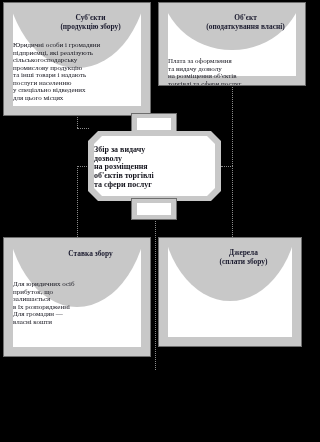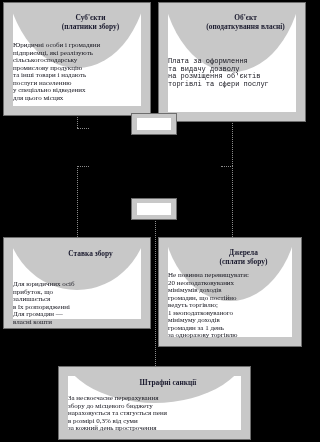--- a/index.html
+++ b/index.html
@@ -63,7 +63,7 @@
 
   
   #node-subject{left:3px;  top:2px;   width:148px;height:114px;}
-  #node-object {left:158px;top:2px;   width:148px;height:120px;}
+  #node-object {left:158px;top:2px;   width:148px;height:84px;}
   #node-center {left:88px; top:131px; width:133px;height:70px;}
   #node-rate   {left:3px;  top:237px; width:148px;height:92px;}
   #node-source {left:158px;top:237px; width:144px;height:110px;}

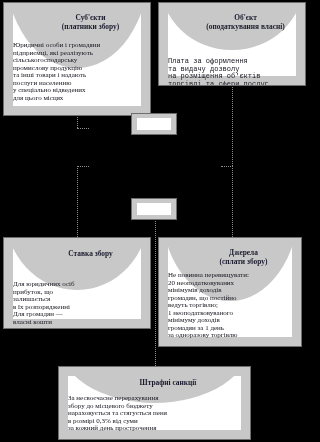--- a/index.html
+++ b/index.html
@@ -118,7 +118,7 @@
     <div class="inner">
       <div class="arc"></div>
       <div class="title t-sm" style="top:2px;">Суб'єкти</div>
-      <div class="title t-sm" style="top:11px;">(платники збору)</div>
+      <div class="title t-sm" style="top:11px;">(продукцію збору)</div>
       <div class="bodytext t-xs" style="top:30px;white-space:pre-line;">Юридичні особи  і громадяни
 підприємці, які реалізують
 сільськогосподарську

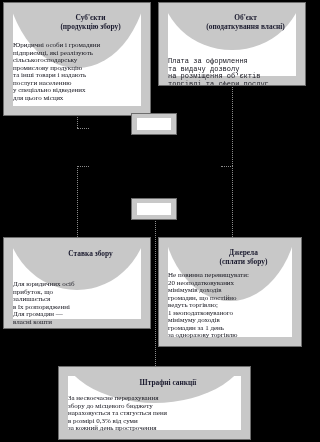--- a/index.html
+++ b/index.html
@@ -135,7 +135,7 @@
       <div class="arc"></div>
       <div class="title t-sm" style="top:2px;">Об'єкт</div>
       <div class="title t-sm" style="top:11px;">(оподаткування власні)</div>
-      <div class="bodytext t-xs" style="top:46px;white-space:pre-line;font-family:Liberation Mono, monospace;">Плата за оформлення
+      <div class="bodytext t-xs" style="top:46px;white-space:pre-line;">Плата за оформлення
 та видачу дозволу
 на розміщення об'єктів
 торгівлі та сфери послуг</div>

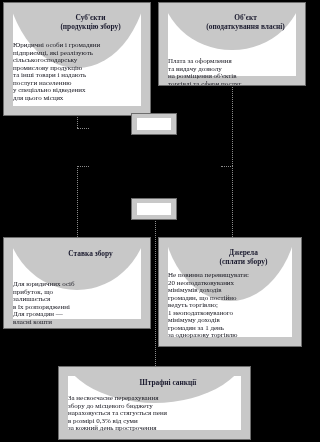--- a/index.html
+++ b/index.html
@@ -146,6 +146,15 @@
     <div class="sin"></div>
   </div>
 
+  <div class="node" id="node-center">
+    <div class="inner">
+      <div class="bodytext t-md" style="top:10px;white-space:pre-line;font-weight:bold;">Збір за видачу
+дозволу
+на розміщення
+об'єктів торгівлі
+та сфери послуг</div>
+    </div>
+  </div>
 
   <div class="stub" id="stub-bottom">
     <div class="sin"></div>

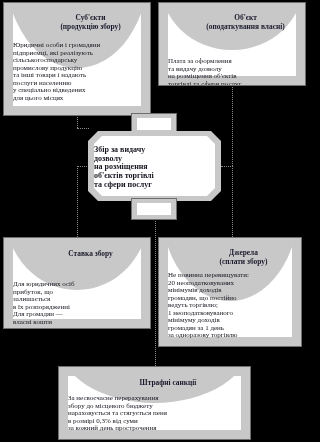--- a/index.html
+++ b/index.html
@@ -65,7 +65,7 @@
   #node-subject{left:3px;  top:2px;   width:148px;height:114px;}
   #node-object {left:158px;top:2px;   width:148px;height:84px;}
   #node-center {left:88px; top:131px; width:133px;height:70px;}
-  #node-rate   {left:3px;  top:237px; width:148px;height:92px;}
+  #node-rate   {left:3px;  top:237px; width:148px;height:120px;}
   #node-source {left:158px;top:237px; width:144px;height:110px;}
   #node-fines  {left:58px; top:366px; width:193px;height:74px;}
 

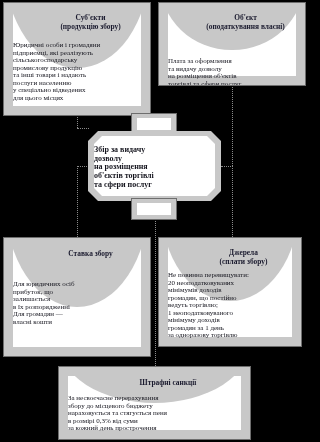--- a/index.html
+++ b/index.html
@@ -178,15 +178,6 @@
       <div class="arc"></div>
       <div class="title t-sm" style="top:2px;">Джерела</div>
       <div class="title t-sm" style="top:11px;">(сплати збору)</div>
-      <div class="bodytext t-xs" style="top:25px;white-space:pre-line;">Не повинна перевищувати:
-20 неоподатковуваних
-мінімумів доходів
-громадян, що постійно
-ведуть торгівлю;
-1 неоподатковуваного
-мінімуму доходів
-громадян за 1 день
-за одноразову торгівлю</div>
     </div>
   </div>
 

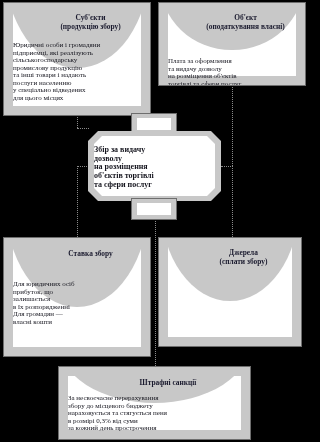--- a/index.html
+++ b/index.html
@@ -181,17 +181,6 @@
     </div>
   </div>
 
-  <div class="node" id="node-fines">
-    <div class="inner">
-      <div class="arc" style="top:-180%;height:230%;"></div>
-      <div class="title t-sm" style="top:3px;">Штрафні санкції</div>
-      <div class="bodytext t-xs" style="top:19px;white-space:pre-line;">За несвоєчасне перерахування
-збору до місцевого бюджету
-нараховується та стягується пеня
-в розмірі 0,3% від суми
-за кожний день прострочення</div>
-    </div>
-  </div>
 
 </div>
 

